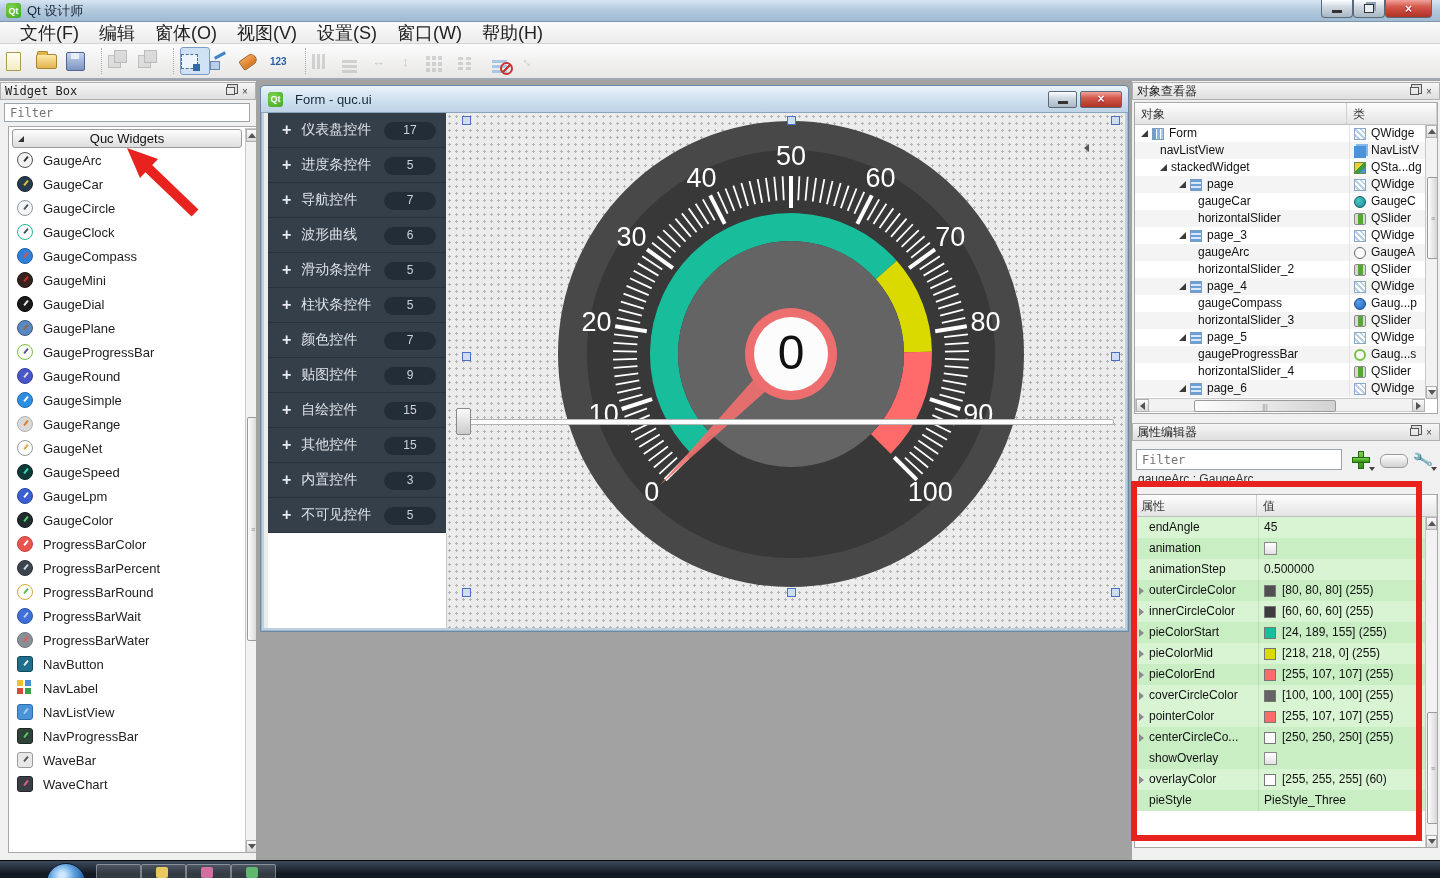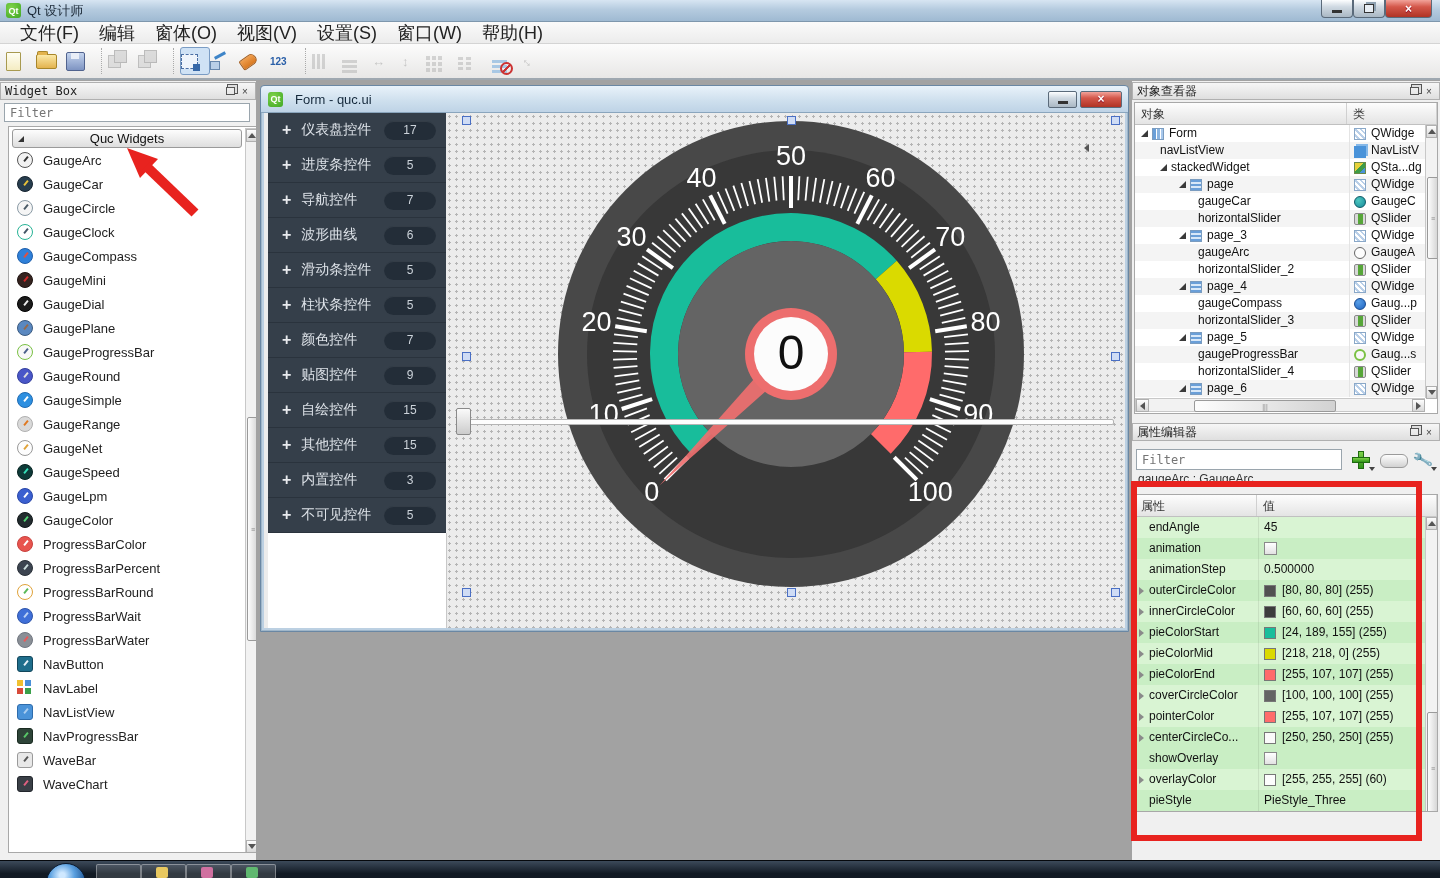--- a/index.html
+++ b/index.html
@@ -873,7 +873,7 @@
         <span class="ddarr" style="right:1px;bottom:2px;"></span>
     </div>
     <div class="hiddenrow" style="left:6px;top:391px;width:290px;height:11px;">gaugeArc : GaugeArc</div>
-    <div class="paneltbl" style="left:2px;top:413px;width:304px;height:318px;">
+    <div class="paneltbl" style="left:2px;top:413px;width:304px;height:354px;">
       <div class="tblhdr">
         <div style="width:122px;">属性</div>
         <div style="flex:1;">值</div>

